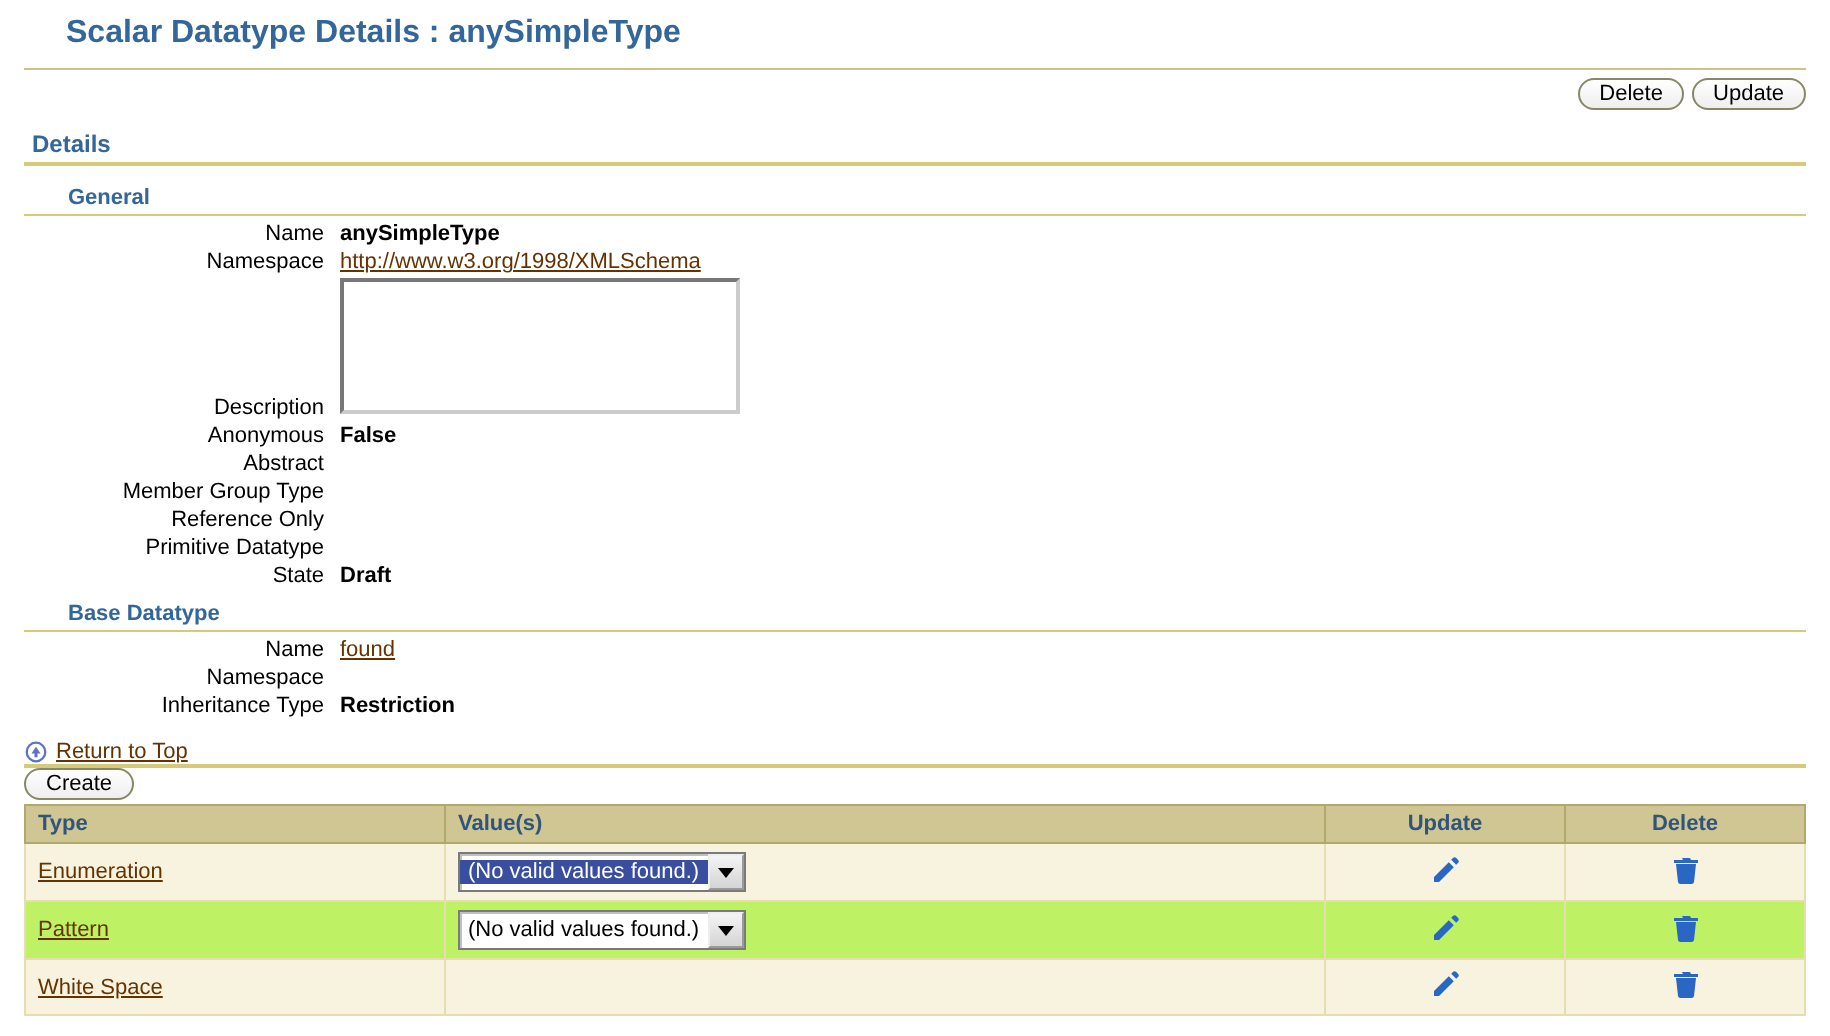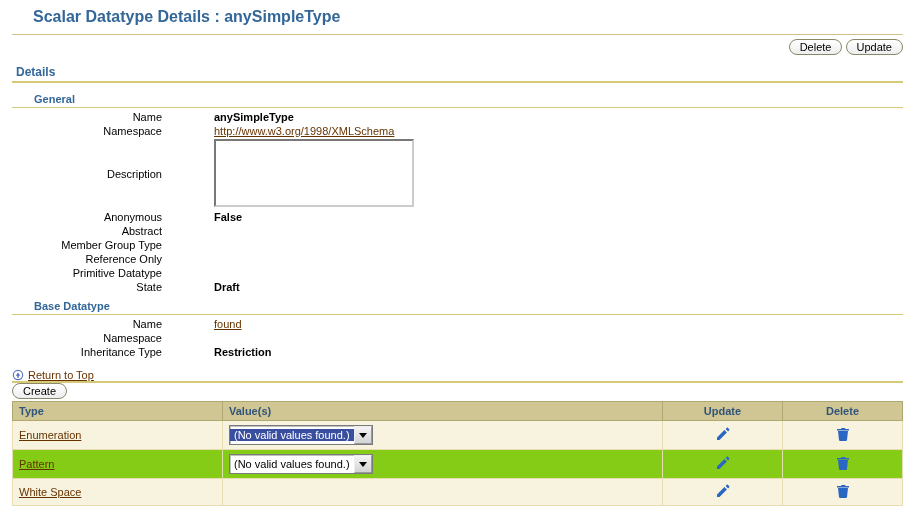--- a/index.html
+++ b/index.html
@@ -47,7 +47,7 @@
     border-bottom: 1px solid #d6c978;
     margin-bottom: 2px;
   }
-  .kv { display: flex; align-items: center; padding: 1px 0; gap: 44px; }
+  .kv { display: flex; align-items: flex-end; padding: 1px 0; }
   .kv .label {
     width: 150px;
     text-align: right;

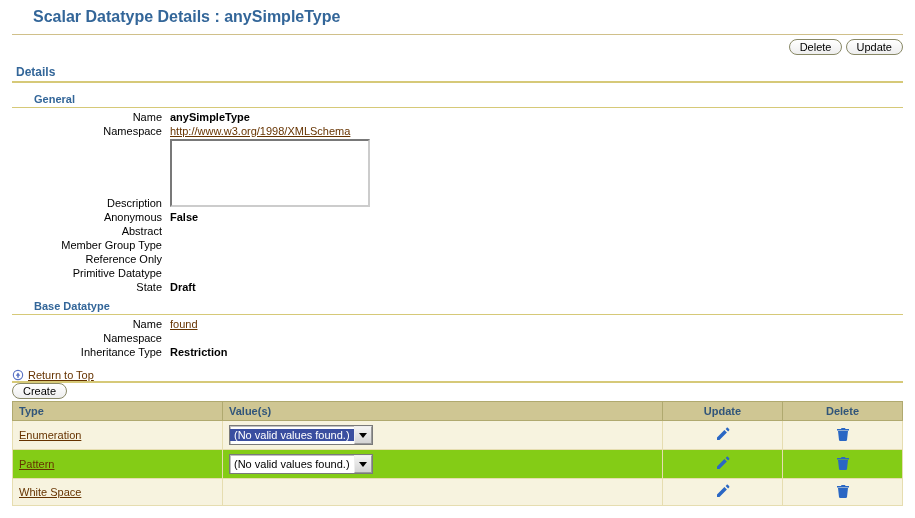--- a/index.html
+++ b/index.html
@@ -89,7 +89,7 @@
     vertical-align: middle;
   }
   .tbl tbody tr.alt { background: #f7f3df; }
-  .tbl tbody tr.plain { background: #84cc16; padding-left: 37px; }
+  .tbl tbody tr.plain { background: #bef264; padding-left: 37px; }
   .type-link { color: #663300; text-decoration: underline; cursor: pointer; }
   .fake-select {
     display: inline-flex;

